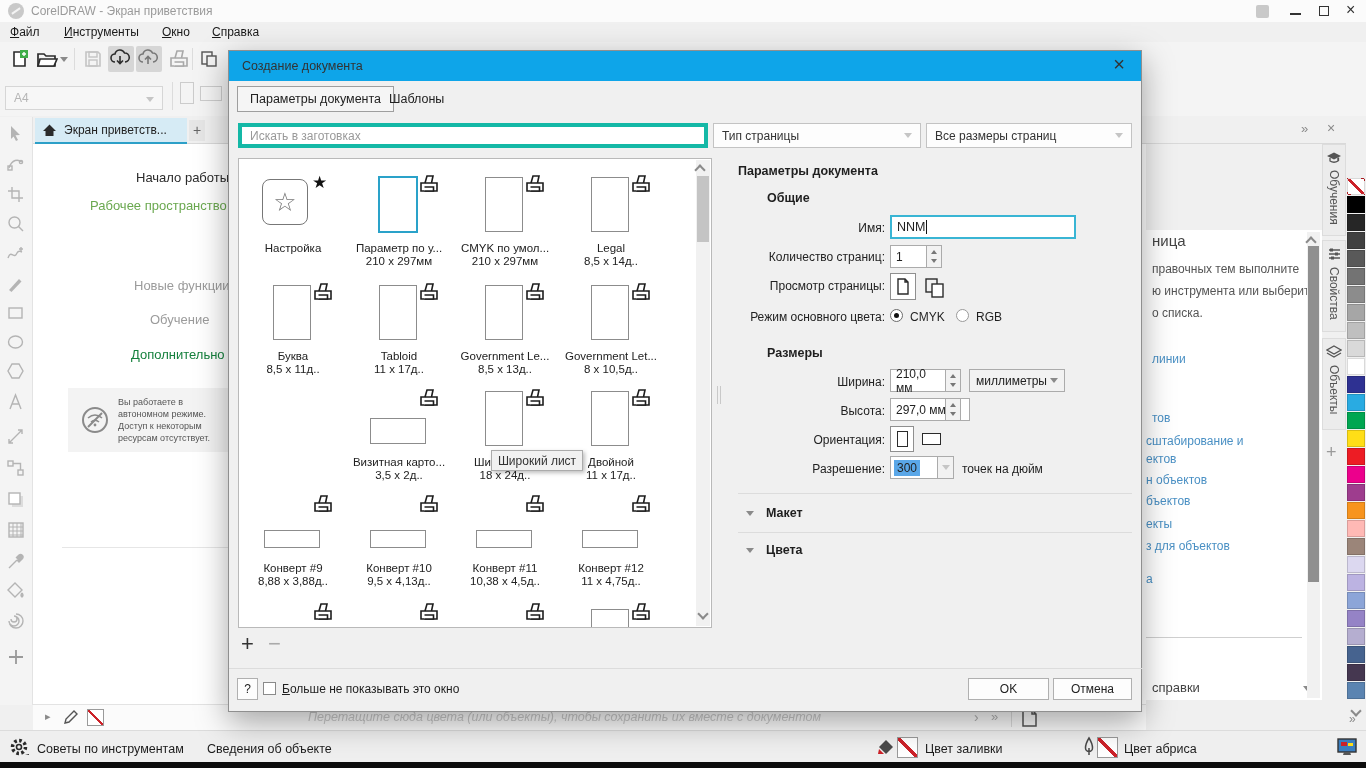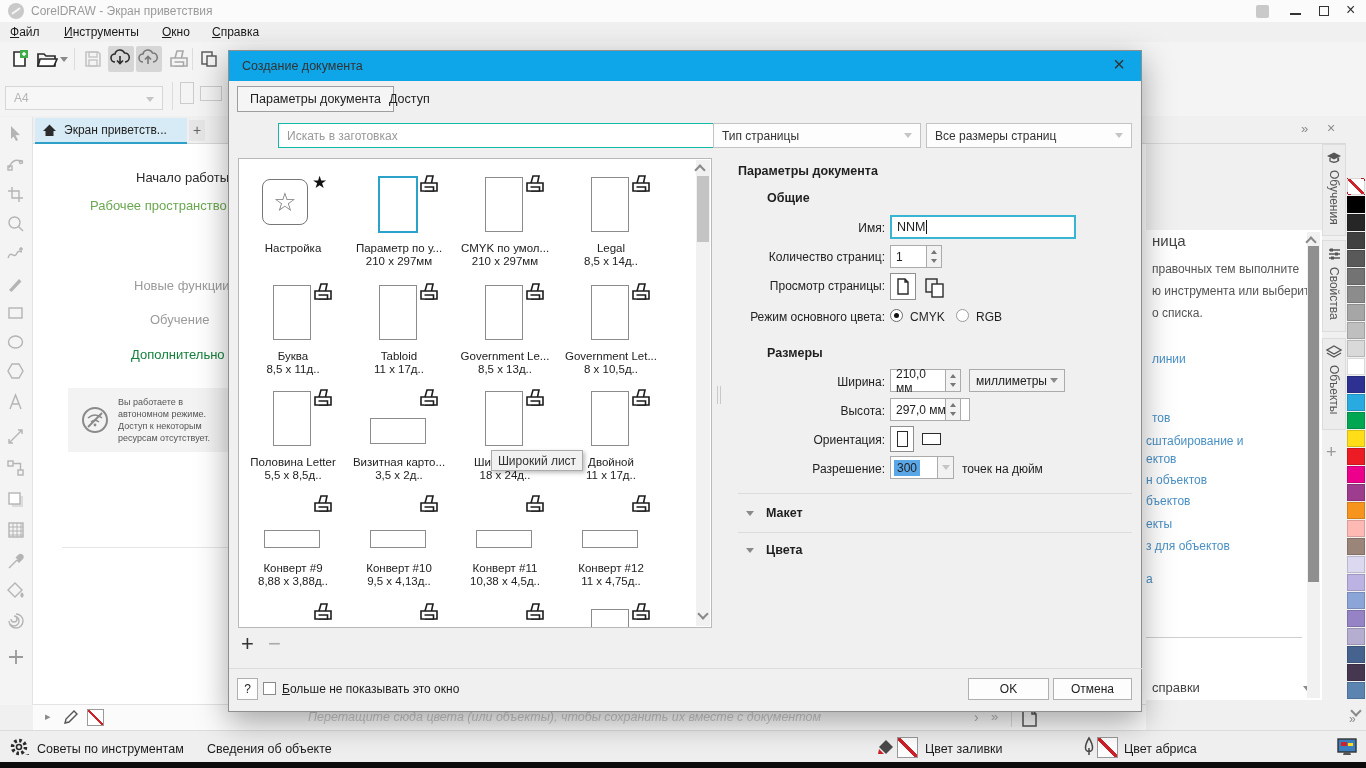--- a/index.html
+++ b/index.html
@@ -429,7 +429,7 @@
     <span id="dlg-close">×</span>
   </div>
   <div class="dlg-tab active" style="left:8px">Параметры документа</div>
-  <div class="dlg-tab" style="left:148px">Доступ</div>
+  <div class="dlg-tab" style="left:148px">Шаблоны</div>
 
   <input id="dlg-search" placeholder="Искать в заготовках" style="">
   <div class="dlg-combo" style="left:484px;width:208px">

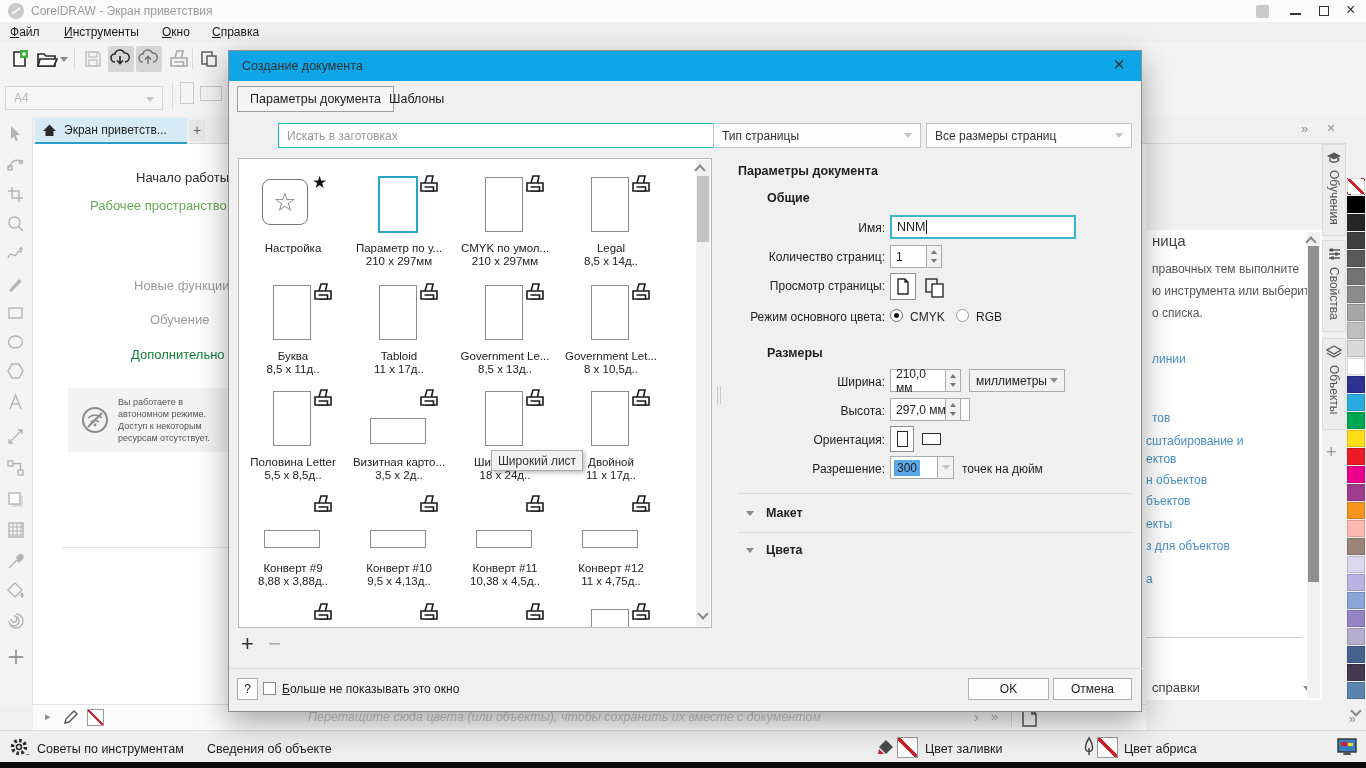--- a/index.html
+++ b/index.html
@@ -66,7 +66,7 @@
   #dlg-close { position:absolute; right:10px; top:2px; font-size:20px; color:#333; width:24px; text-align:center; cursor:default; }
   .dlg-tab { position:absolute; top:35px; height:26px; font-size:12.5px; color:#222; display:flex; align-items:center; padding:0 12px; }
   .dlg-tab.active { border:1px solid #9e9e9e; background:#f5f5f5; }
-  #dlg-search { position:absolute; left:9px; top:72px; width:470px; height:25px; border:1px solid #14b8a6; background:#fff; font-size:12px; padding:0 8px; color:#333; font-family:inherit;margin-left:40px; }
+  #dlg-search { position:absolute; left:9px; top:72px; width:470px; height:25px; border:4px solid #14b8a6; background:#fff; font-size:12px; padding:0 8px; color:#333; font-family:inherit; }
   #dlg-search::placeholder { color:#999; }
   .dlg-combo { position:absolute; top:72px; height:25px; border:1px solid #c3c3c3; background:#fdfdfd; font-size:12px; color:#333; display:flex; align-items:center; justify-content:space-between; padding:0 8px; }
   #grid { position:absolute; left:9px; top:107px; width:474px; height:470px; background:#fff; border:1px solid #b9b9b9; overflow:hidden; }

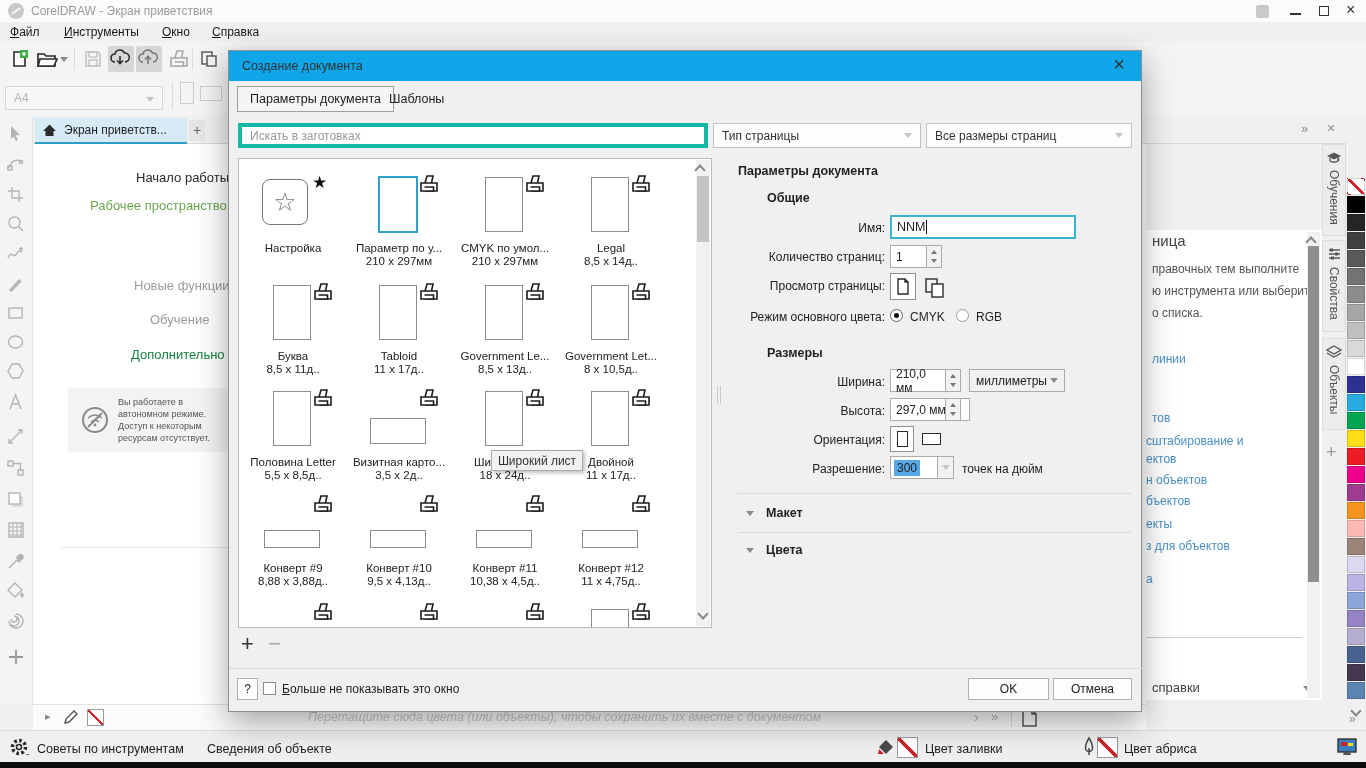--- a/index.html
+++ b/index.html
@@ -506,14 +506,6 @@
       <div class="cap sz">8 x 10,5д..</div>
     </div>
 
-    <div class="cell" style="left:1px;top:227px">
-      <div class="pv portrait"></div>
-      <svg class="prt">
-          <use href="#printer-g"></use>
-        </svg>
-      <div class="cap nm">Половина Letter</div>
-      <div class="cap sz">5,5 x 8,5д..</div>
-    </div>
     <div class="cell" style="left:107px;top:227px">
       <div class="pv card"></div>
       <svg class="prt">

